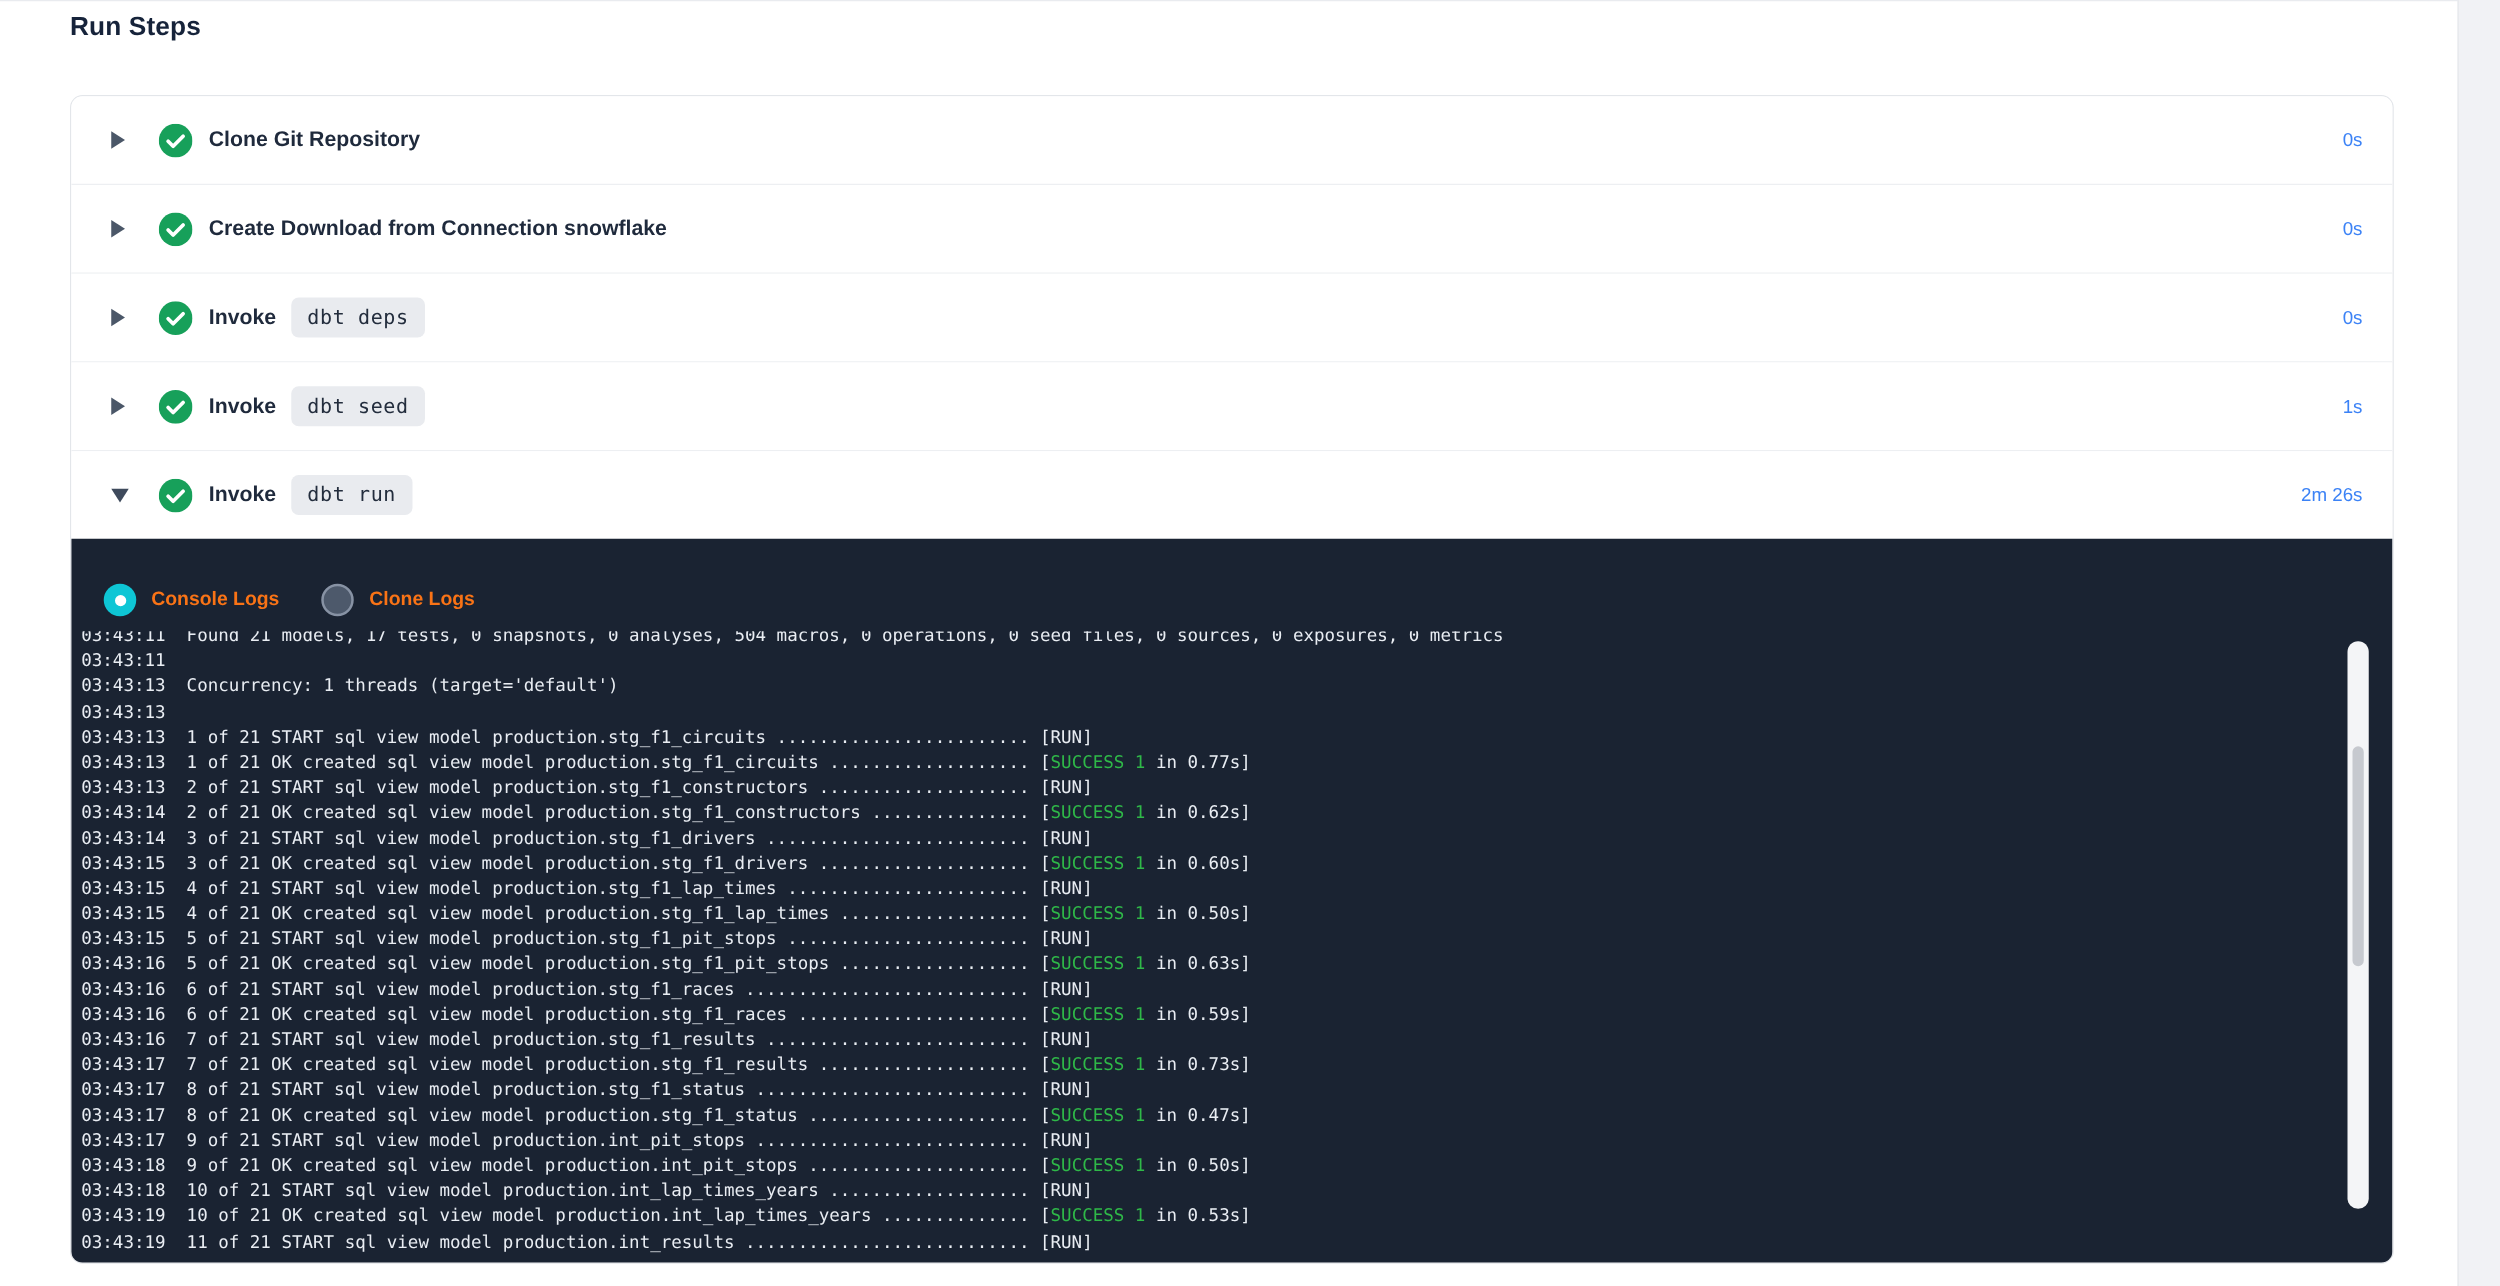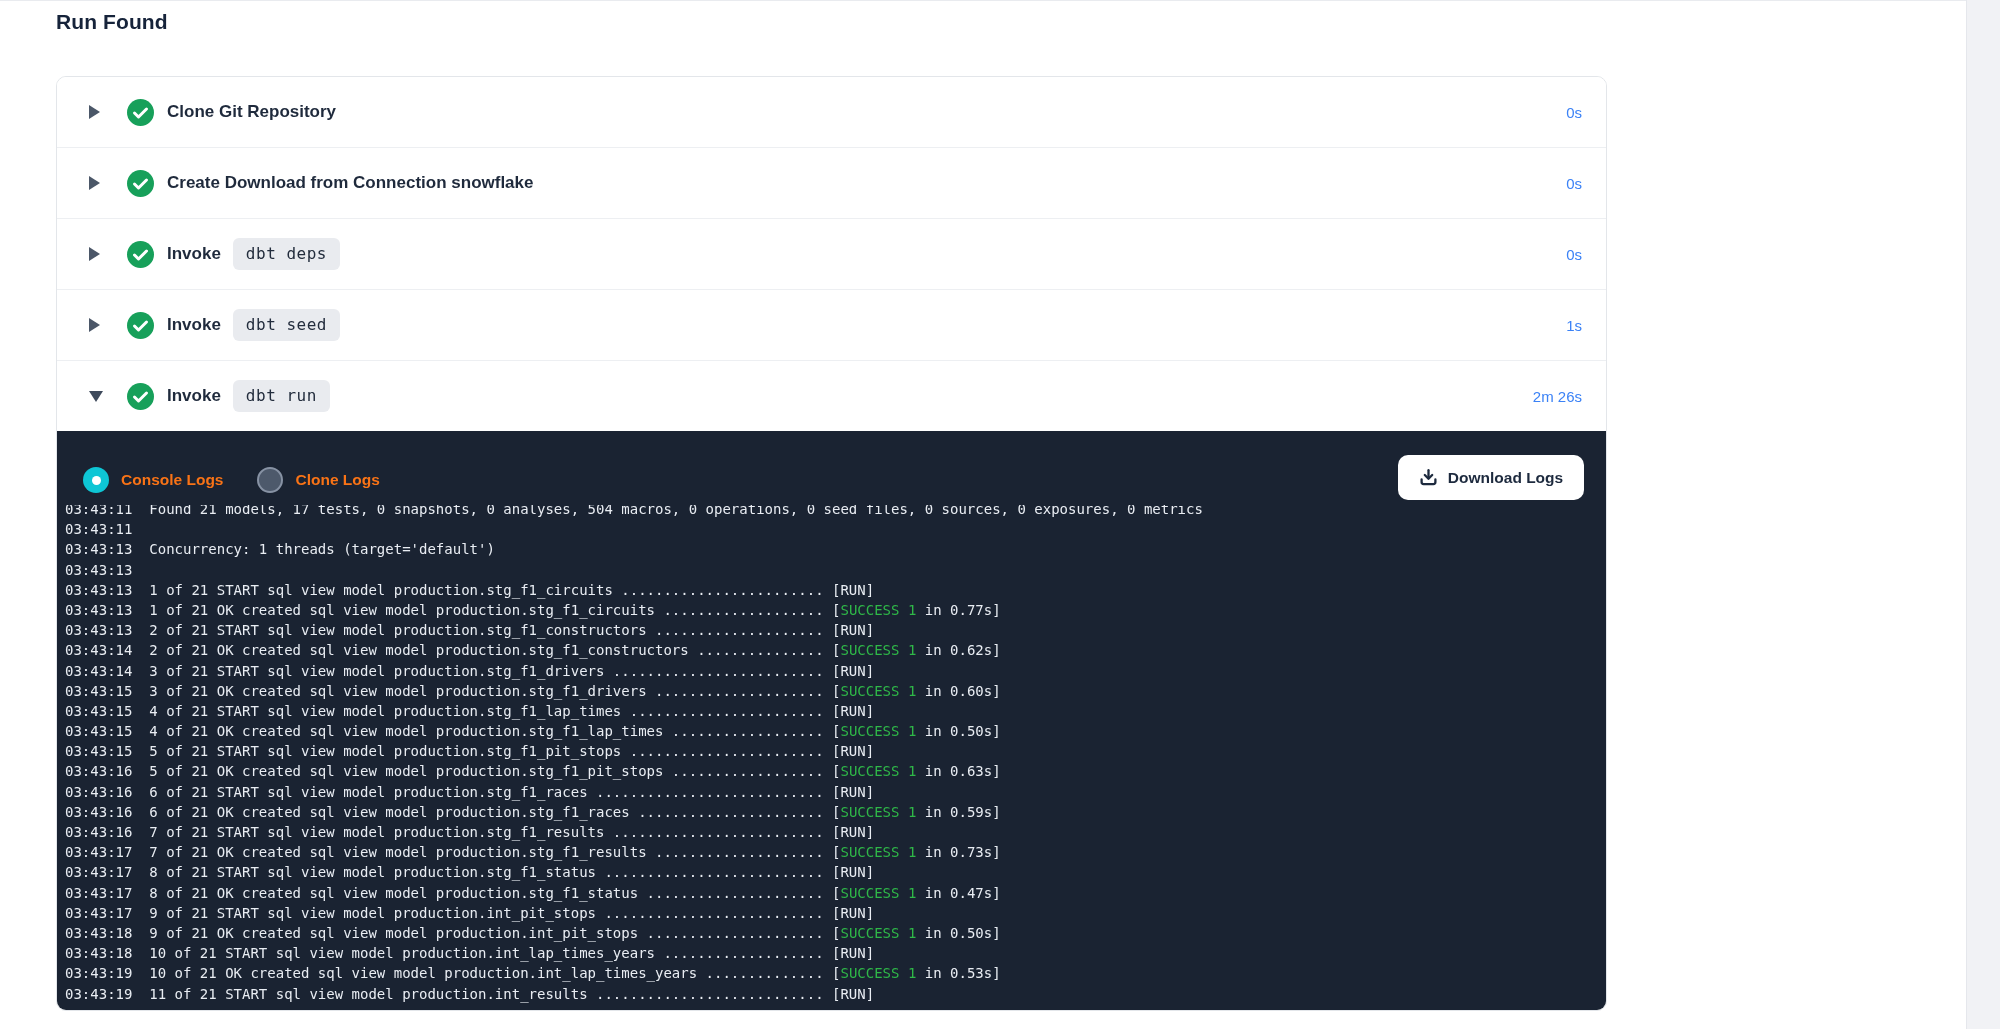--- a/index.html
+++ b/index.html
@@ -64,7 +64,7 @@
 <div class="top-hairline"></div>
 <div class="right-gutter"></div>
 
-<h1 class="page-title">Run Found</h1>
+<h1 class="page-title">Run Steps</h1>
 
 <div class="card">
 

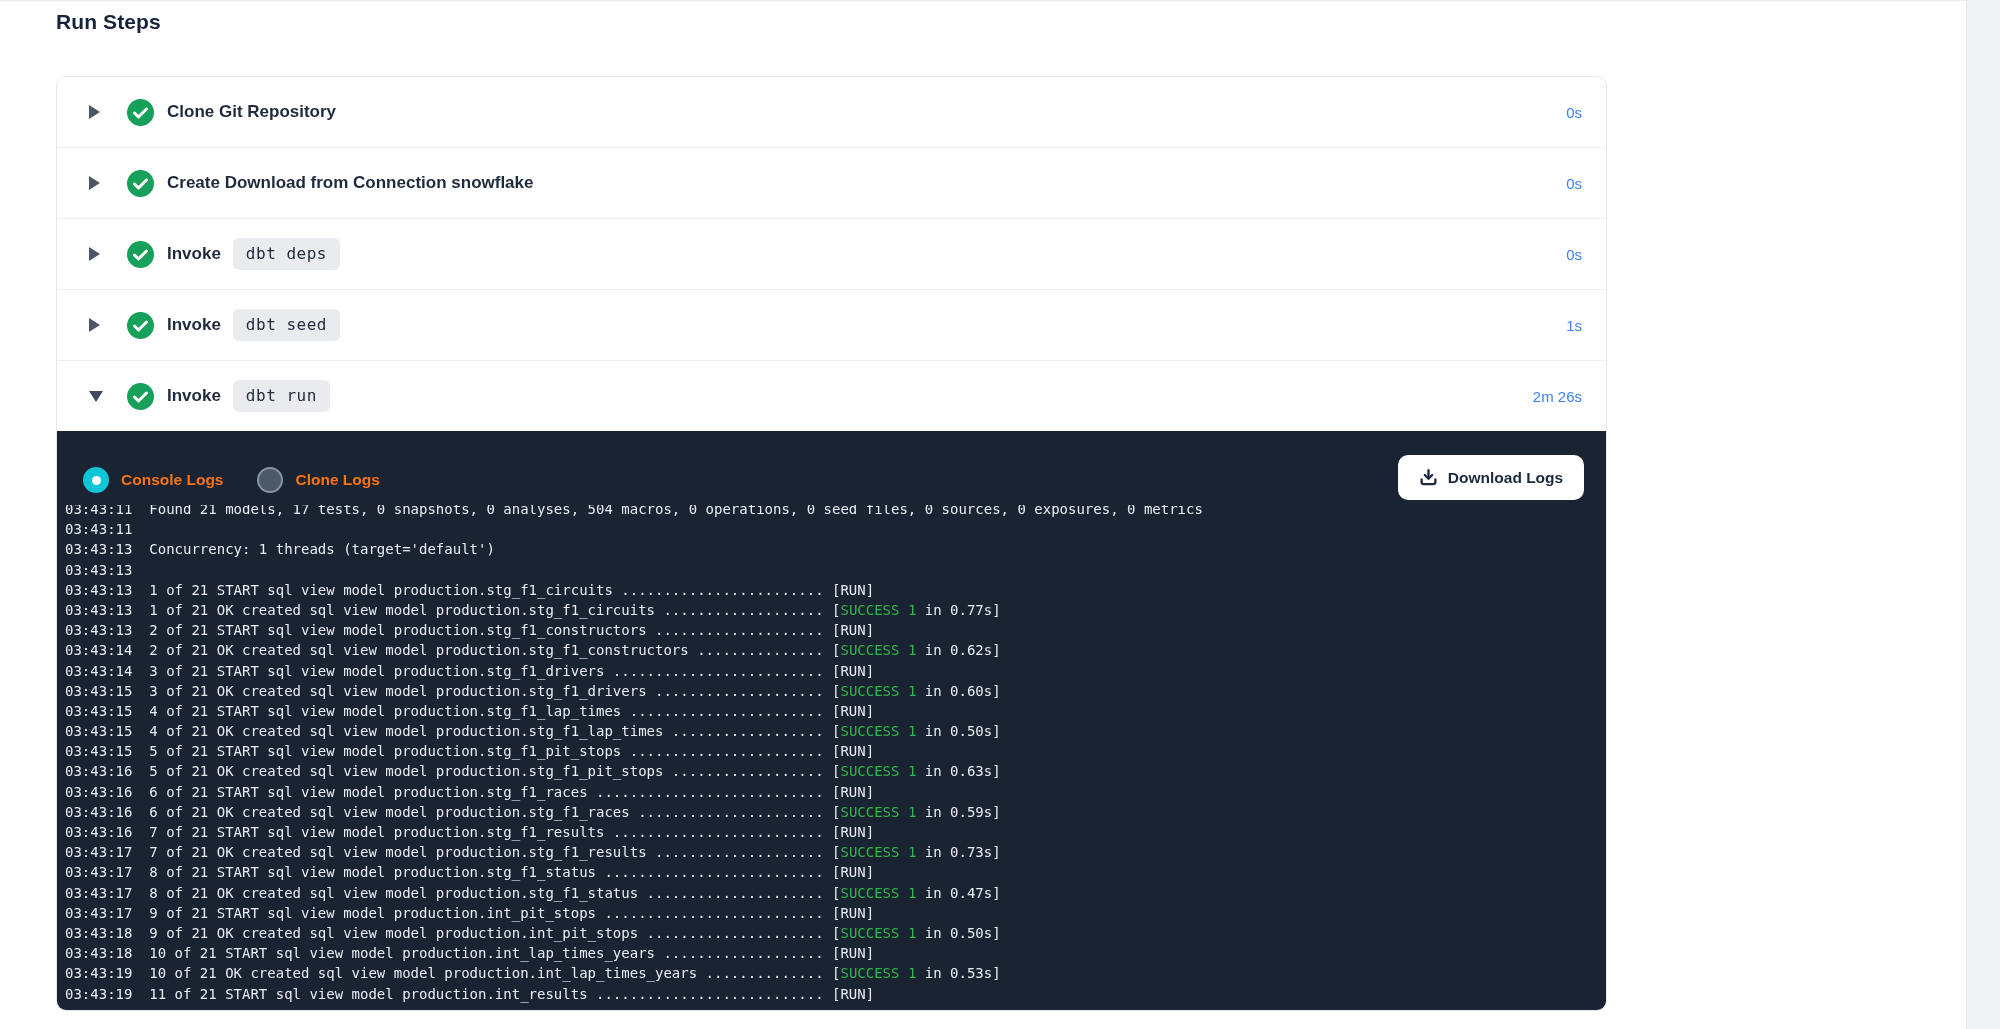--- a/index.html
+++ b/index.html
@@ -12,7 +12,7 @@
   .page-title{position:absolute;left:56px;top:10px;margin:0;font-size:21px;font-weight:700;color:#16233a;letter-spacing:.1px;}
 
   .card{
-    position:absolute;left:56px;top:76px;width:1551px;height:935px;
+    position:absolute;left:56px;top:76px;width:1859px;height:935px;
     box-sizing:border-box;border:1px solid #e3e6ea;border-radius:10px;
     background:#fff;overflow:hidden;
   }

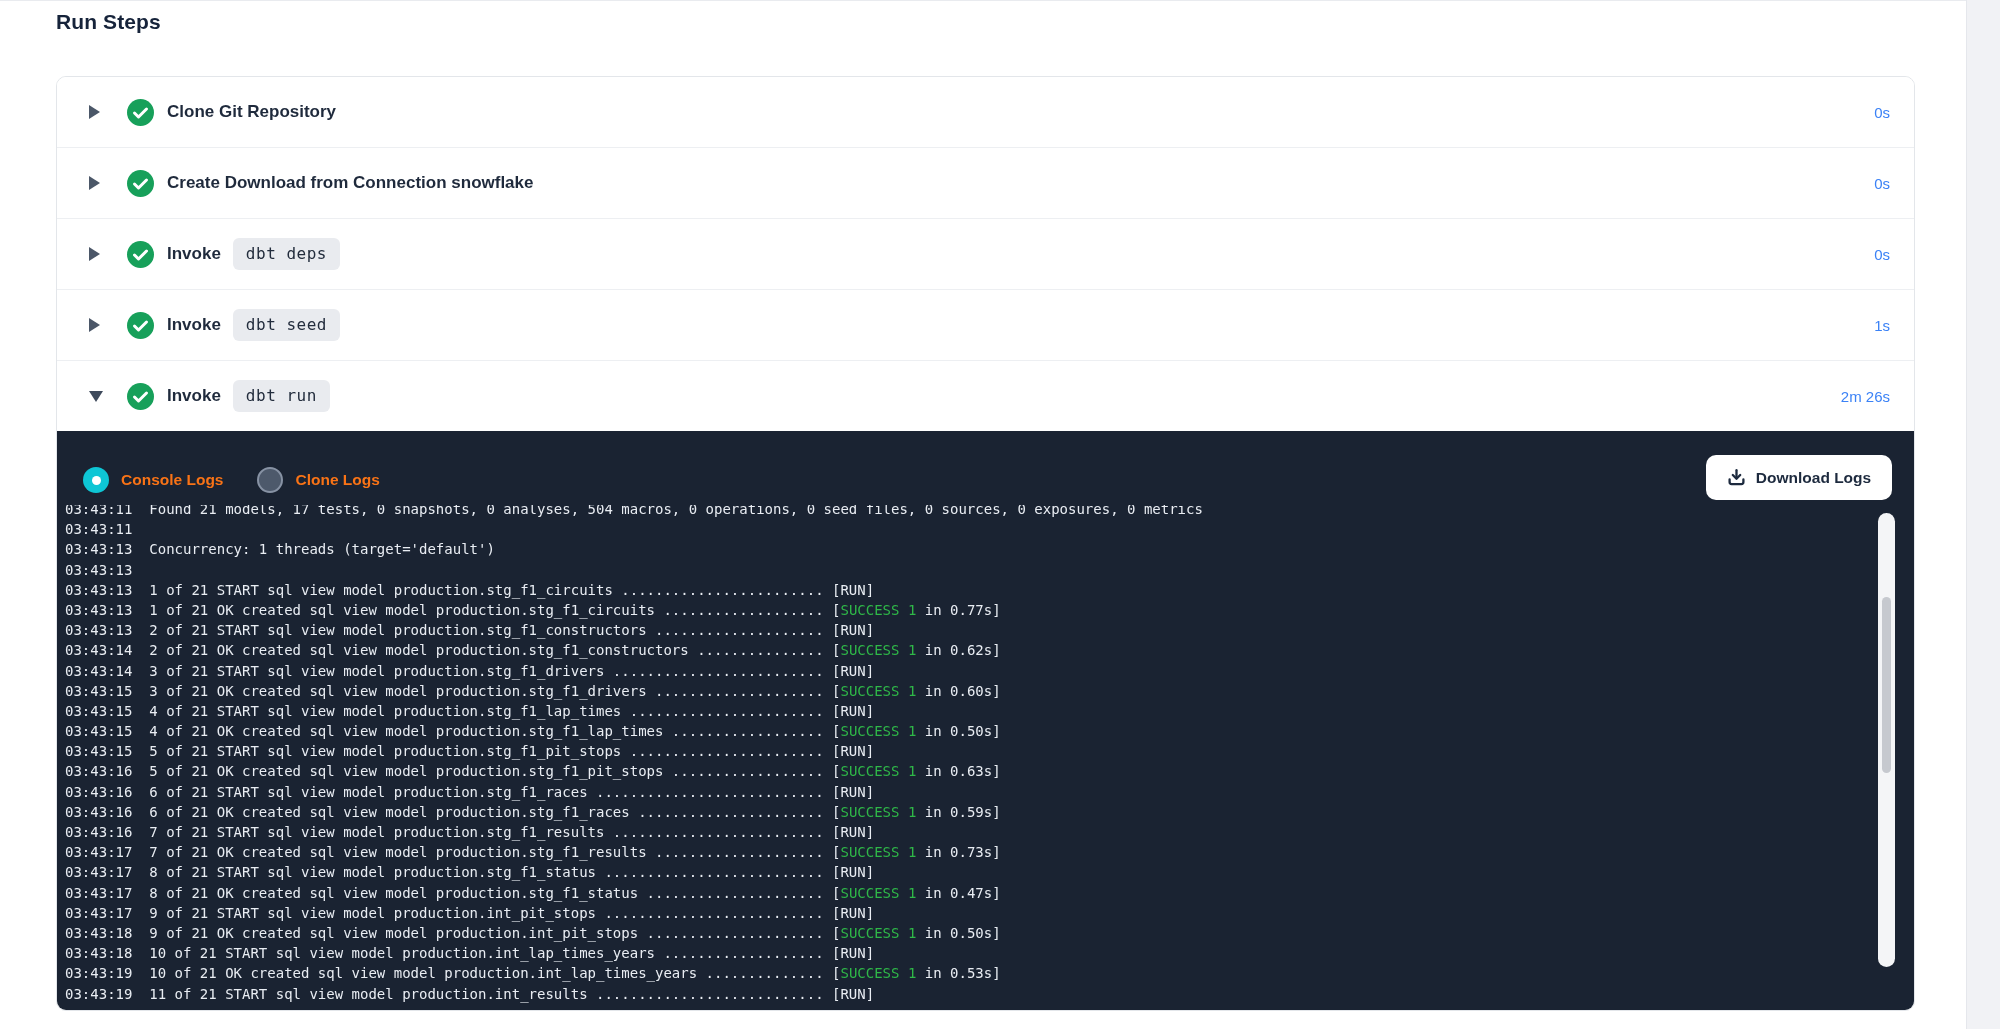--- a/index.html
+++ b/index.html
@@ -150,16 +150,6 @@
       <span class="radio-label">Clone Logs</span>
     </div>
 
-    <button class="download-btn">
-      <span style="display:flex;">
-        <svg width="19" height="19" viewBox="0 0 19 19" fill="none">
-          <path d="M9.5 2.2v8.1" stroke="#1d2a3e" stroke-width="2.3" stroke-linecap="round"></path>
-          <path d="M5.8 7l3.7 3.7L13.2 7" stroke="#1d2a3e" stroke-width="2.3" stroke-linecap="round" stroke-linejoin="round"></path>
-          <path d="M2.6 11.5v2.6c0 1.1.9 2 2 2h9.8c1.1 0 2-.9 2-2v-2.6" stroke="#1d2a3e" stroke-width="2.3" stroke-linecap="round"></path>
-        </svg>
-      </span>
-      <span>Download Logs</span>
-    </button>
 
     <div class="log-viewport">
       <div class="log-pre" id="log-lines"><div class="log-line">03:43:11  Found 21 models, 17 tests, 0 snapshots, 0 analyses, 504 macros, 0 operations, 0 seed files, 0 sources, 0 exposures, 0 metrics</div><div class="log-line">03:43:11  </div><div class="log-line">03:43:13  Concurrency: 1 threads (target='default')</div><div class="log-line">03:43:13  </div><div class="log-line">03:43:13  1 of 21 START sql view model production.stg_f1_circuits ........................ [RUN]</div><div class="log-line">03:43:13  1 of 21 OK created sql view model production.stg_f1_circuits ................... [<span class="log-green">SUCCESS 1</span> in 0.77s]</div><div class="log-line">03:43:13  2 of 21 START sql view model production.stg_f1_constructors .................... [RUN]</div><div class="log-line">03:43:14  2 of 21 OK created sql view model production.stg_f1_constructors ............... [<span class="log-green">SUCCESS 1</span> in 0.62s]</div><div class="log-line">03:43:14  3 of 21 START sql view model production.stg_f1_drivers ......................... [RUN]</div><div class="log-line">03:43:15  3 of 21 OK created sql view model production.stg_f1_drivers .................... [<span class="log-green">SUCCESS 1</span> in 0.60s]</div><div class="log-line">03:43:15  4 of 21 START sql view model production.stg_f1_lap_times ....................... [RUN]</div><div class="log-line">03:43:15  4 of 21 OK created sql view model production.stg_f1_lap_times .................. [<span class="log-green">SUCCESS 1</span> in 0.50s]</div><div class="log-line">03:43:15  5 of 21 START sql view model production.stg_f1_pit_stops ....................... [RUN]</div><div class="log-line">03:43:16  5 of 21 OK created sql view model production.stg_f1_pit_stops .................. [<span class="log-green">SUCCESS 1</span> in 0.63s]</div><div class="log-line">03:43:16  6 of 21 START sql view model production.stg_f1_races ........................... [RUN]</div><div class="log-line">03:43:16  6 of 21 OK created sql view model production.stg_f1_races ...................... [<span class="log-green">SUCCESS 1</span> in 0.59s]</div><div class="log-line">03:43:16  7 of 21 START sql view model production.stg_f1_results ......................... [RUN]</div><div class="log-line">03:43:17  7 of 21 OK created sql view model production.stg_f1_results .................... [<span class="log-green">SUCCESS 1</span> in 0.73s]</div><div class="log-line">03:43:17  8 of 21 START sql view model production.stg_f1_status .......................... [RUN]</div><div class="log-line">03:43:17  8 of 21 OK created sql view model production.stg_f1_status ..................... [<span class="log-green">SUCCESS 1</span> in 0.47s]</div><div class="log-line">03:43:17  9 of 21 START sql view model production.int_pit_stops .......................... [RUN]</div><div class="log-line">03:43:18  9 of 21 OK created sql view model production.int_pit_stops ..................... [<span class="log-green">SUCCESS 1</span> in 0.50s]</div><div class="log-line">03:43:18  10 of 21 START sql view model production.int_lap_times_years ................... [RUN]</div><div class="log-line">03:43:19  10 of 21 OK created sql view model production.int_lap_times_years .............. [<span class="log-green">SUCCESS 1</span> in 0.53s]</div><div class="log-line">03:43:19  11 of 21 START sql view model production.int_results ........................... [RUN]</div></div>

